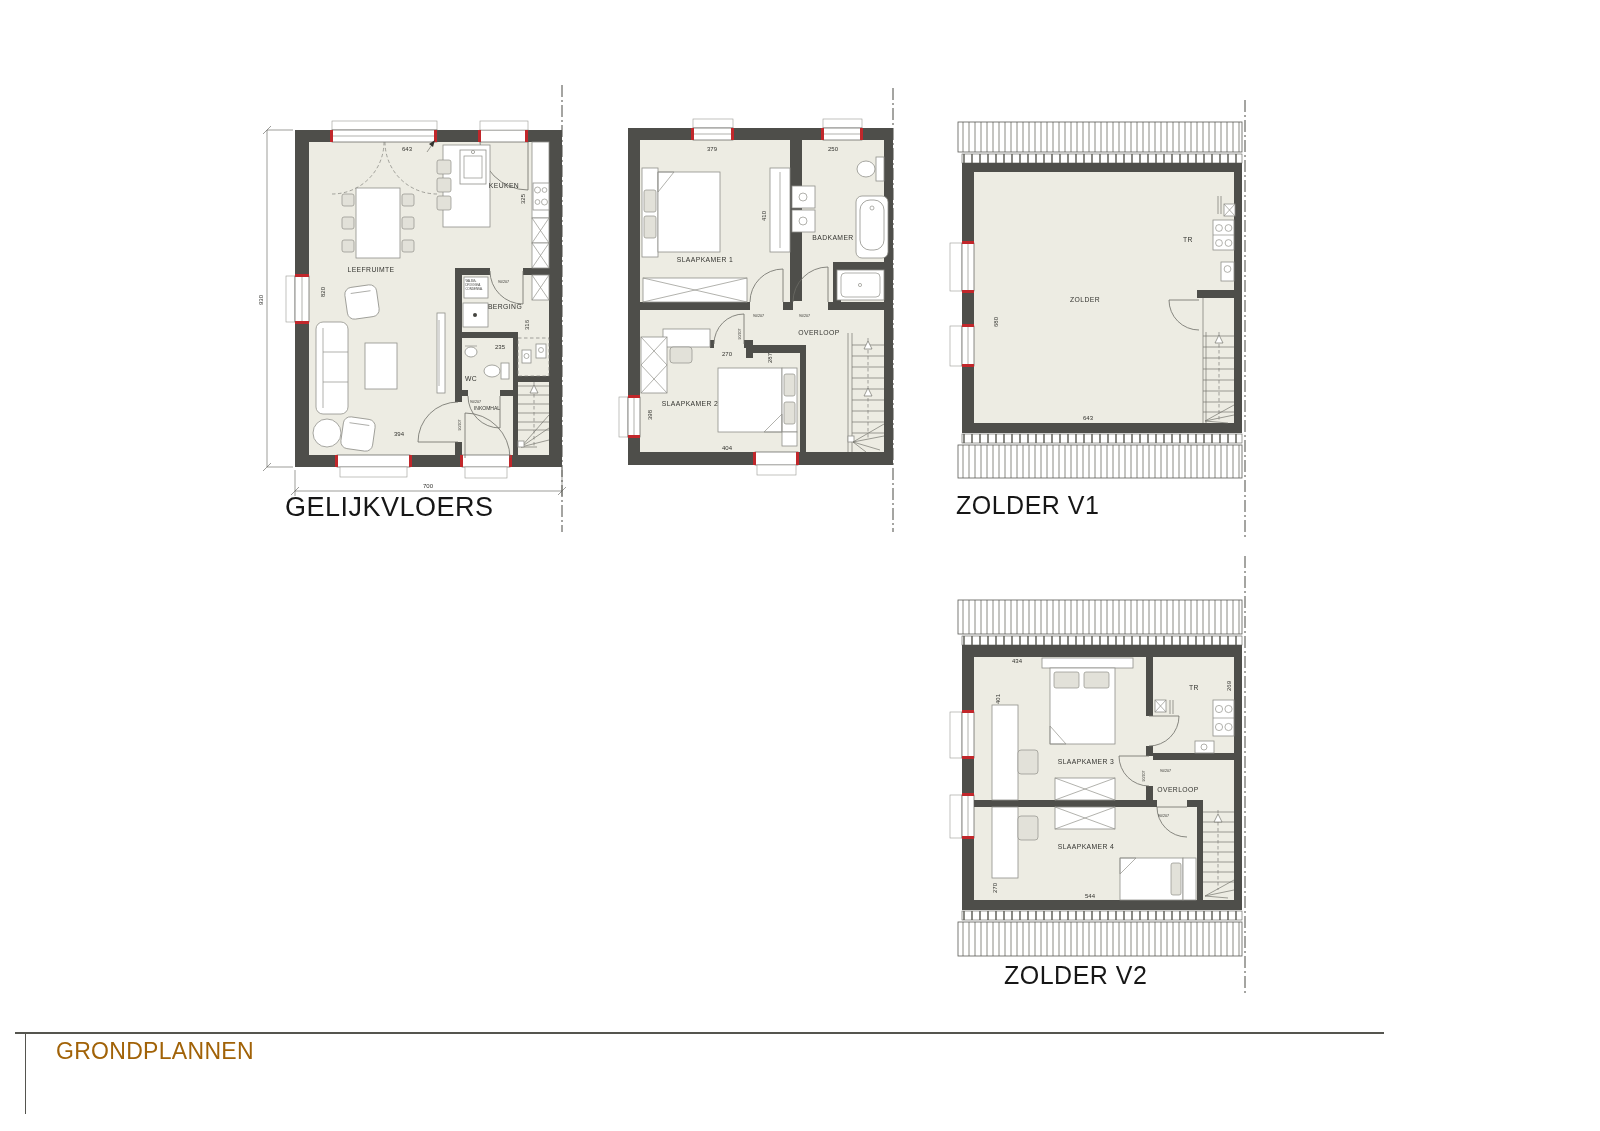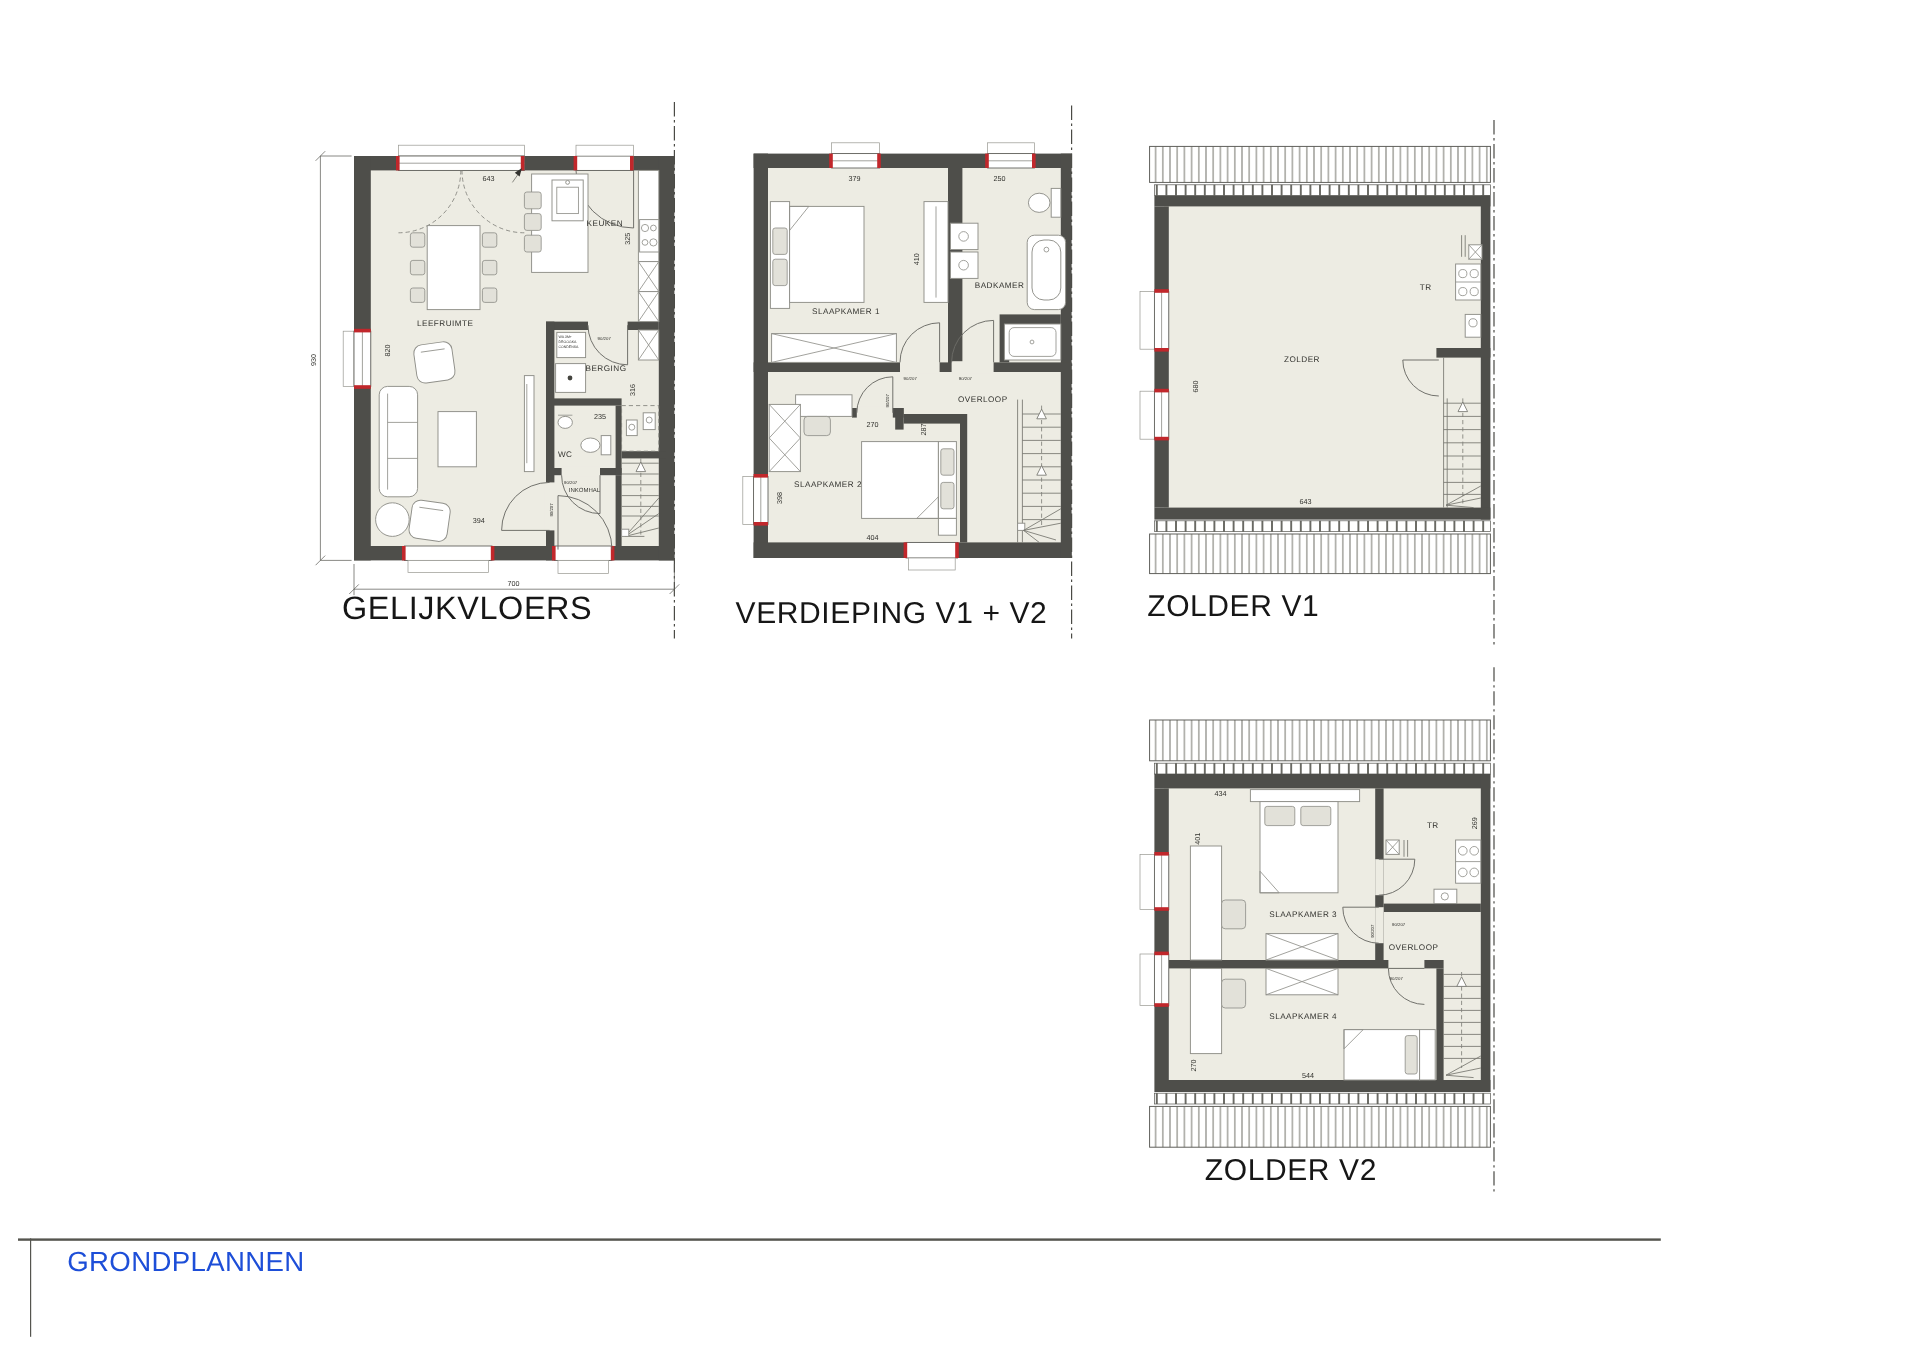--- a/index.html
+++ b/index.html
@@ -552,7 +552,6 @@
   </svg>
 
   <div class="plan-title" style="left:285px;top:492px;font-size:27px">GELIJKVLOERS</div>
-  <div class="plan-title" style="left:613px;top:497px;font-size:25px">VERDIEPING V1 + V2</div>
   <div class="plan-title" style="left:956px;top:491px;font-size:25px">ZOLDER V1</div>
   <div class="plan-title" style="left:1004px;top:961px;font-size:25px">ZOLDER V2</div>
 

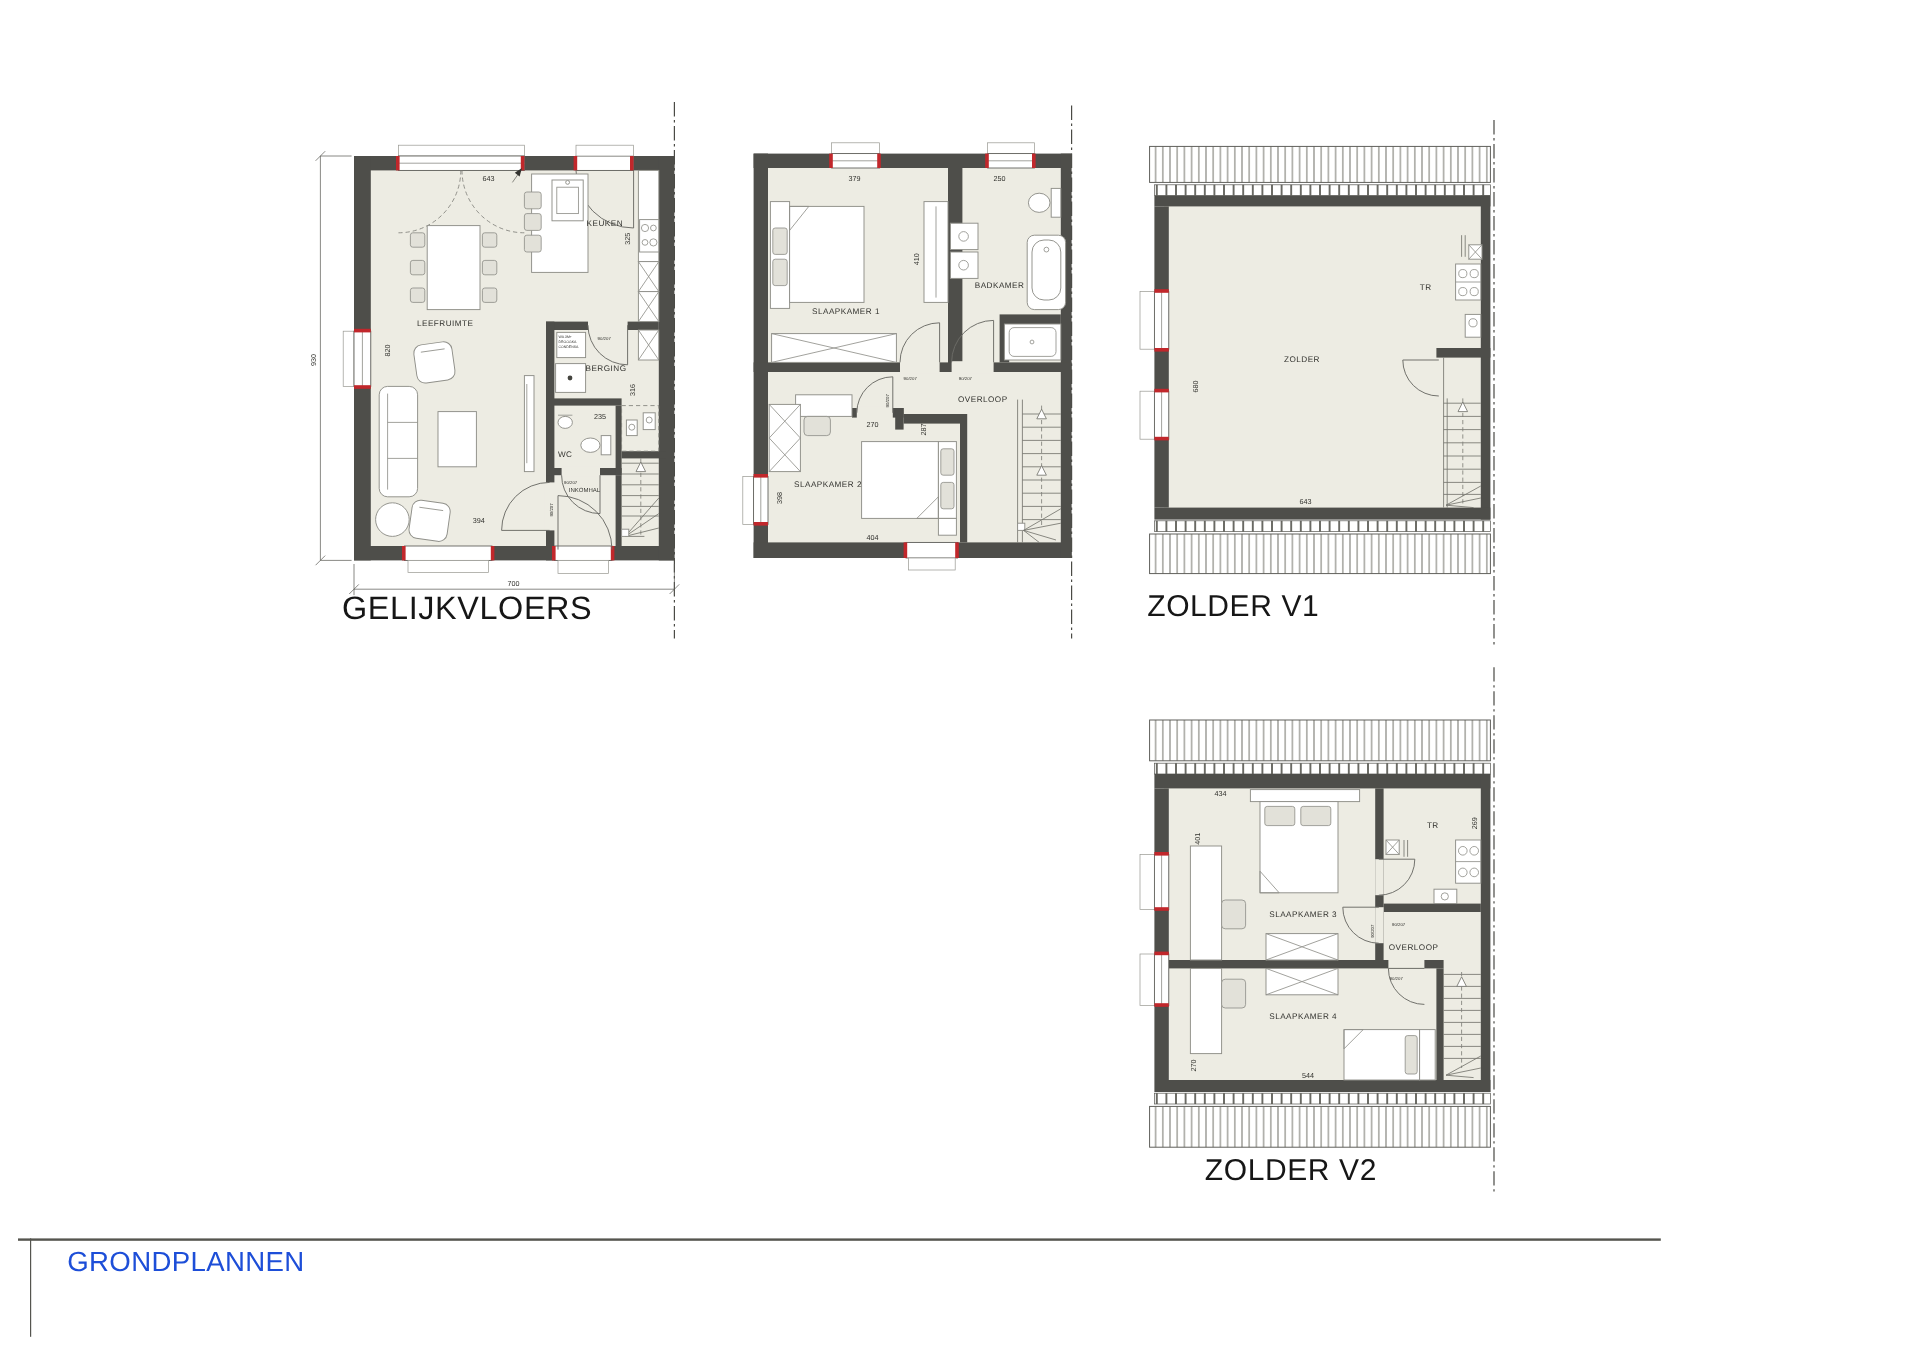--- a/index.html
+++ b/index.html
@@ -32,7 +32,7 @@
   
   #tb-line{position:absolute;left:15px;top:1032px;width:1585px;height:0;border-top:2px solid #55554f;}
   #tb-vline{position:absolute;left:25px;top:1032px;width:1px;height:82px;background:#55554f;}
-  .tb-text{position:absolute;left:56px;color:#1d4ed8;font-size:23px;letter-spacing:.3px;white-space:nowrap;}
+  .tb-text{position:absolute;left:56px;color:#a16207;font-size:23px;letter-spacing:.3px;white-space:nowrap;}
   
   #logo-box{position:absolute;left:1485px;top:1034px;width:78px;height:73px;overflow:hidden;
             border-left:1px solid #999;border-right:1px solid #999;border-bottom:1px solid #ccc;}

